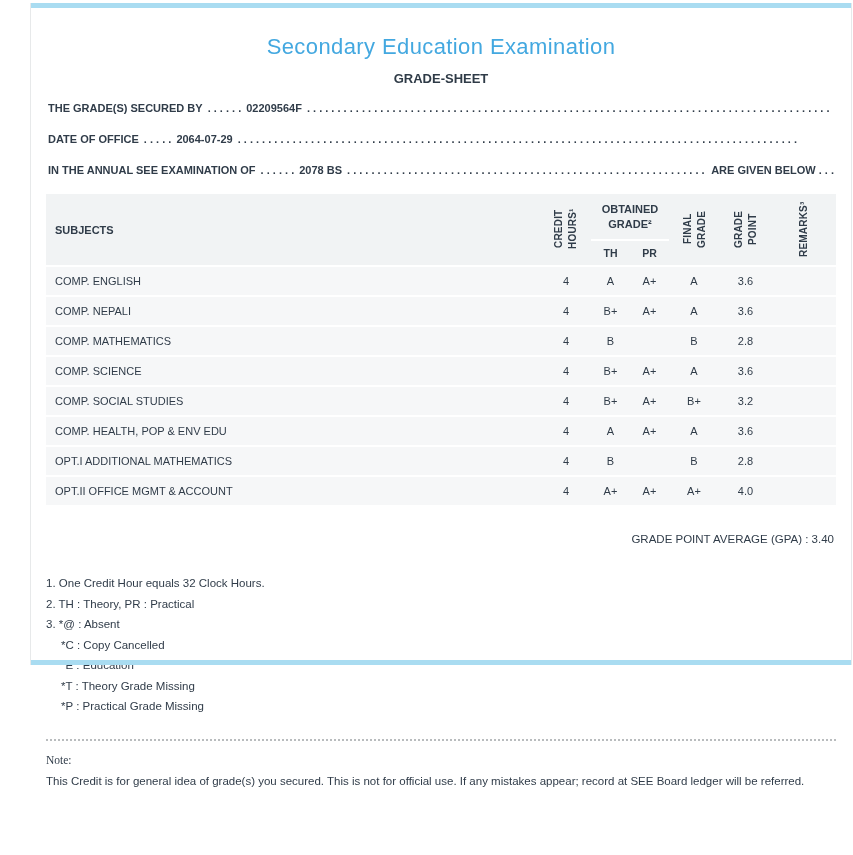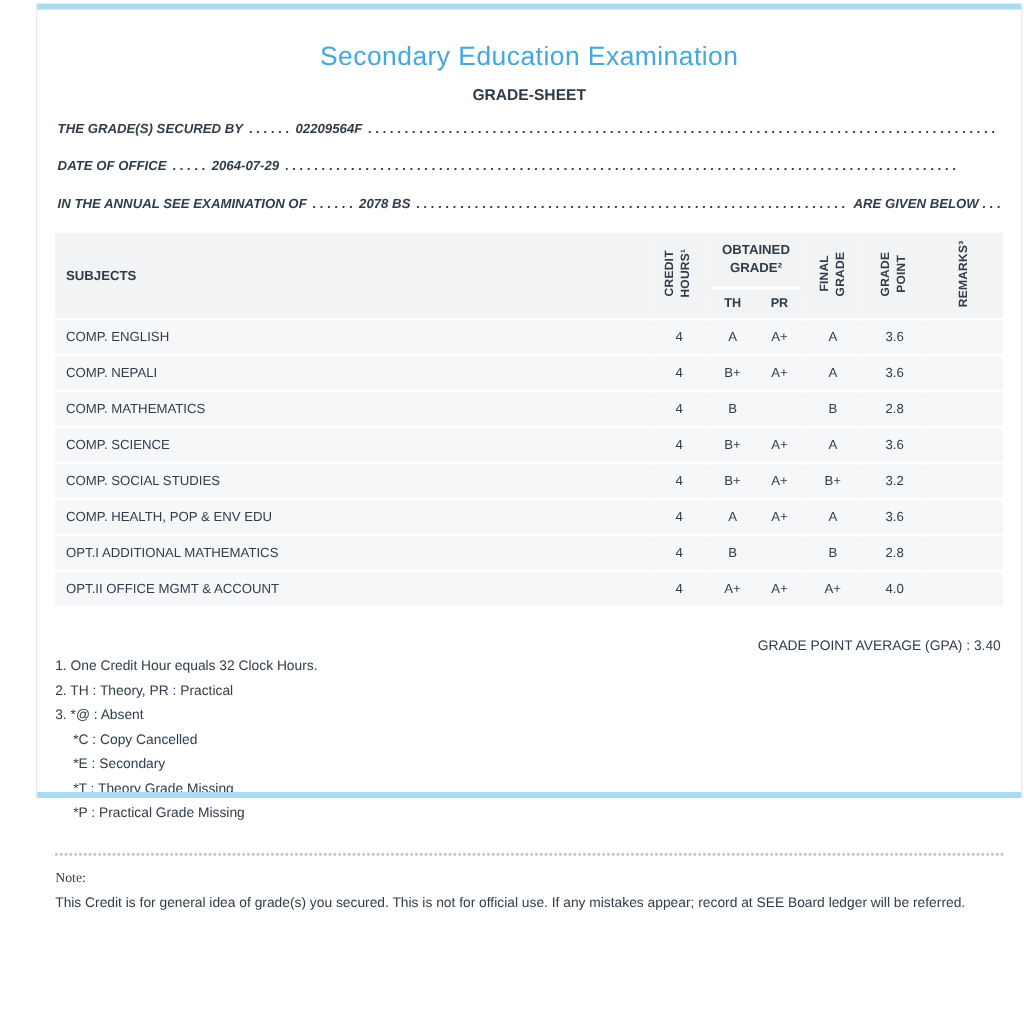--- a/index.html
+++ b/index.html
@@ -53,7 +53,6 @@
     font-weight: 700;
     margin: 0 2px 17px 2px;
     line-height: 14px;
-    font-style: italic;
   }
   .info-line .seg { flex: none; margin-right: 5px; }
   .info-line .fill {

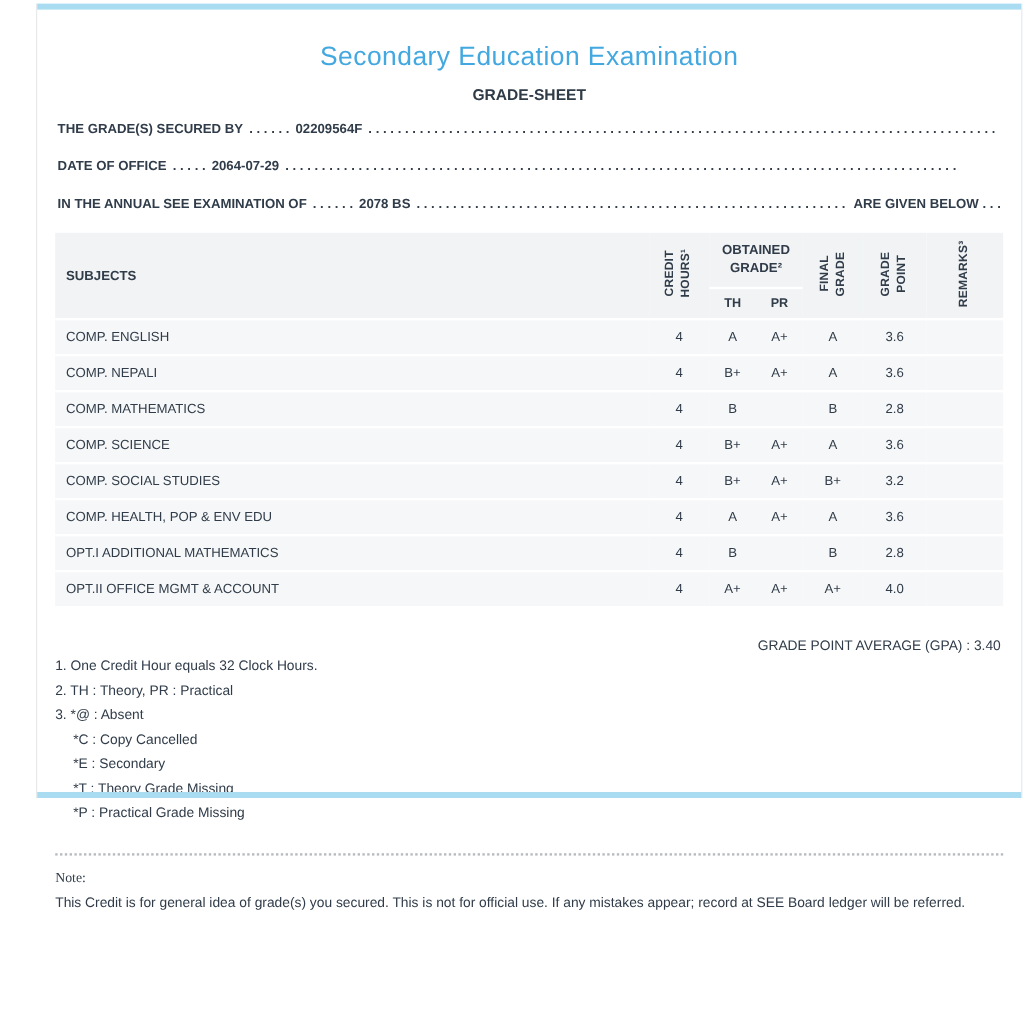--- a/index.html
+++ b/index.html
@@ -121,7 +121,7 @@
     padding-right: 2px;
   }
 
-  .footnotes { font-size: 11.5px; }
+  .footnotes { margin-top: 28px; font-size: 11.5px; }
   .footnote { line-height: 20.5px; }
   .footnote.indent { padding-left: 15px; }
 

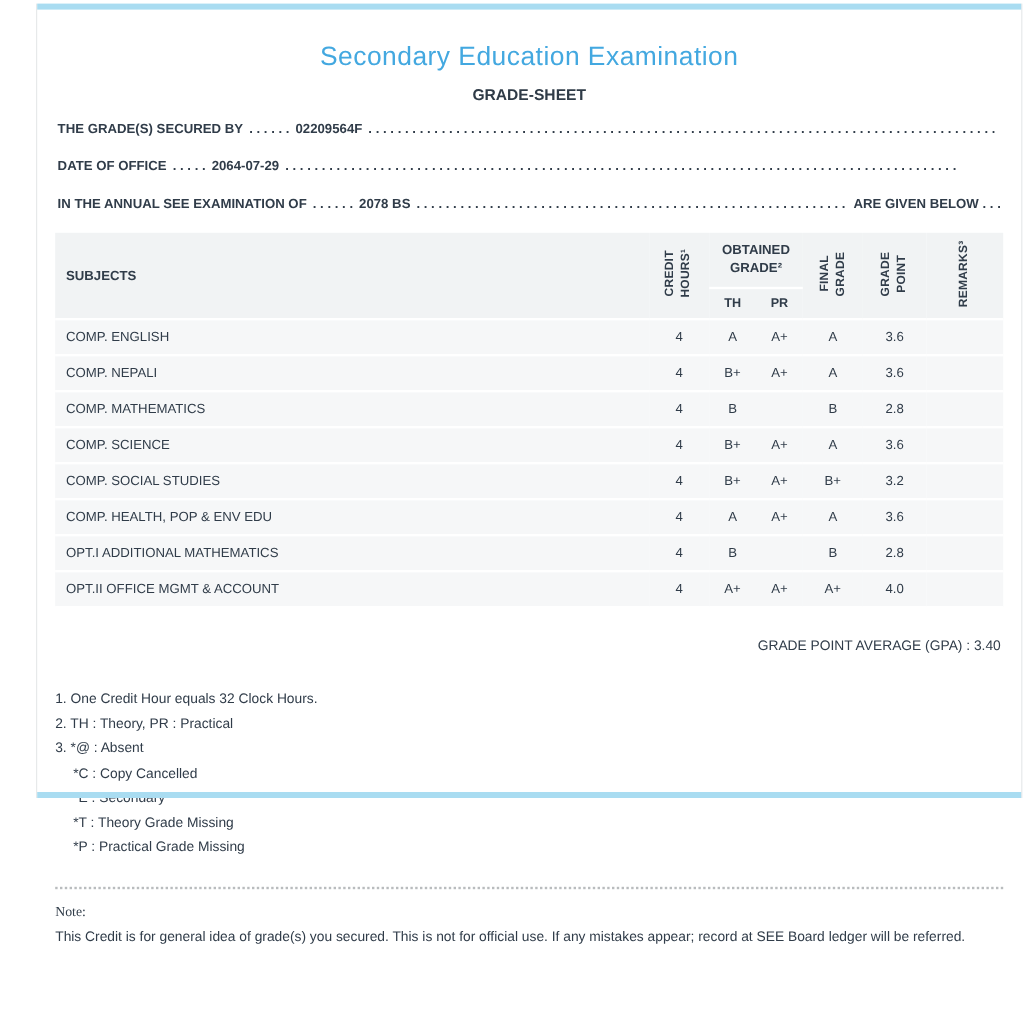--- a/index.html
+++ b/index.html
@@ -280,7 +280,7 @@
     <div class="footnote">2. TH : Theory, PR : Practical</div>
     <div class="footnote">3. *@ : Absent</div>
     <div class="footnote indent">*C : Copy Cancelled</div>
-    <div class="footnote indent">*E : Secondary</div>
+    <div class="footnote indent">*E : Education</div>
     <div class="footnote indent">*T : Theory Grade Missing</div>
     <div class="footnote indent">*P : Practical Grade Missing</div>
   </div>

